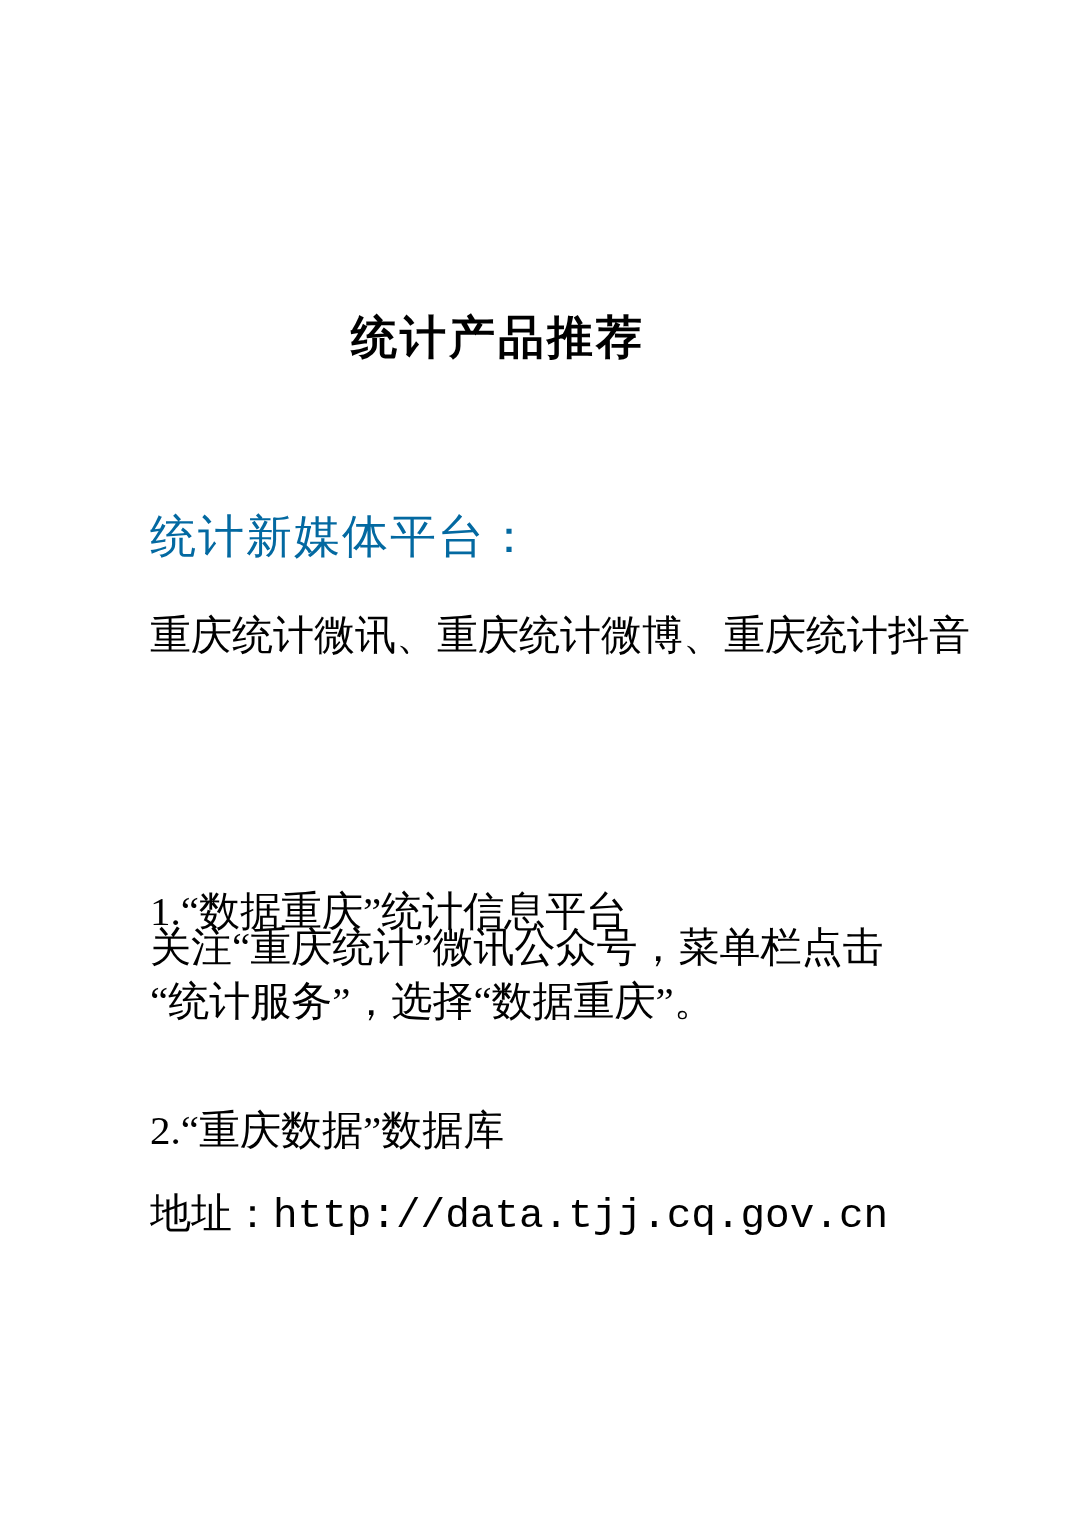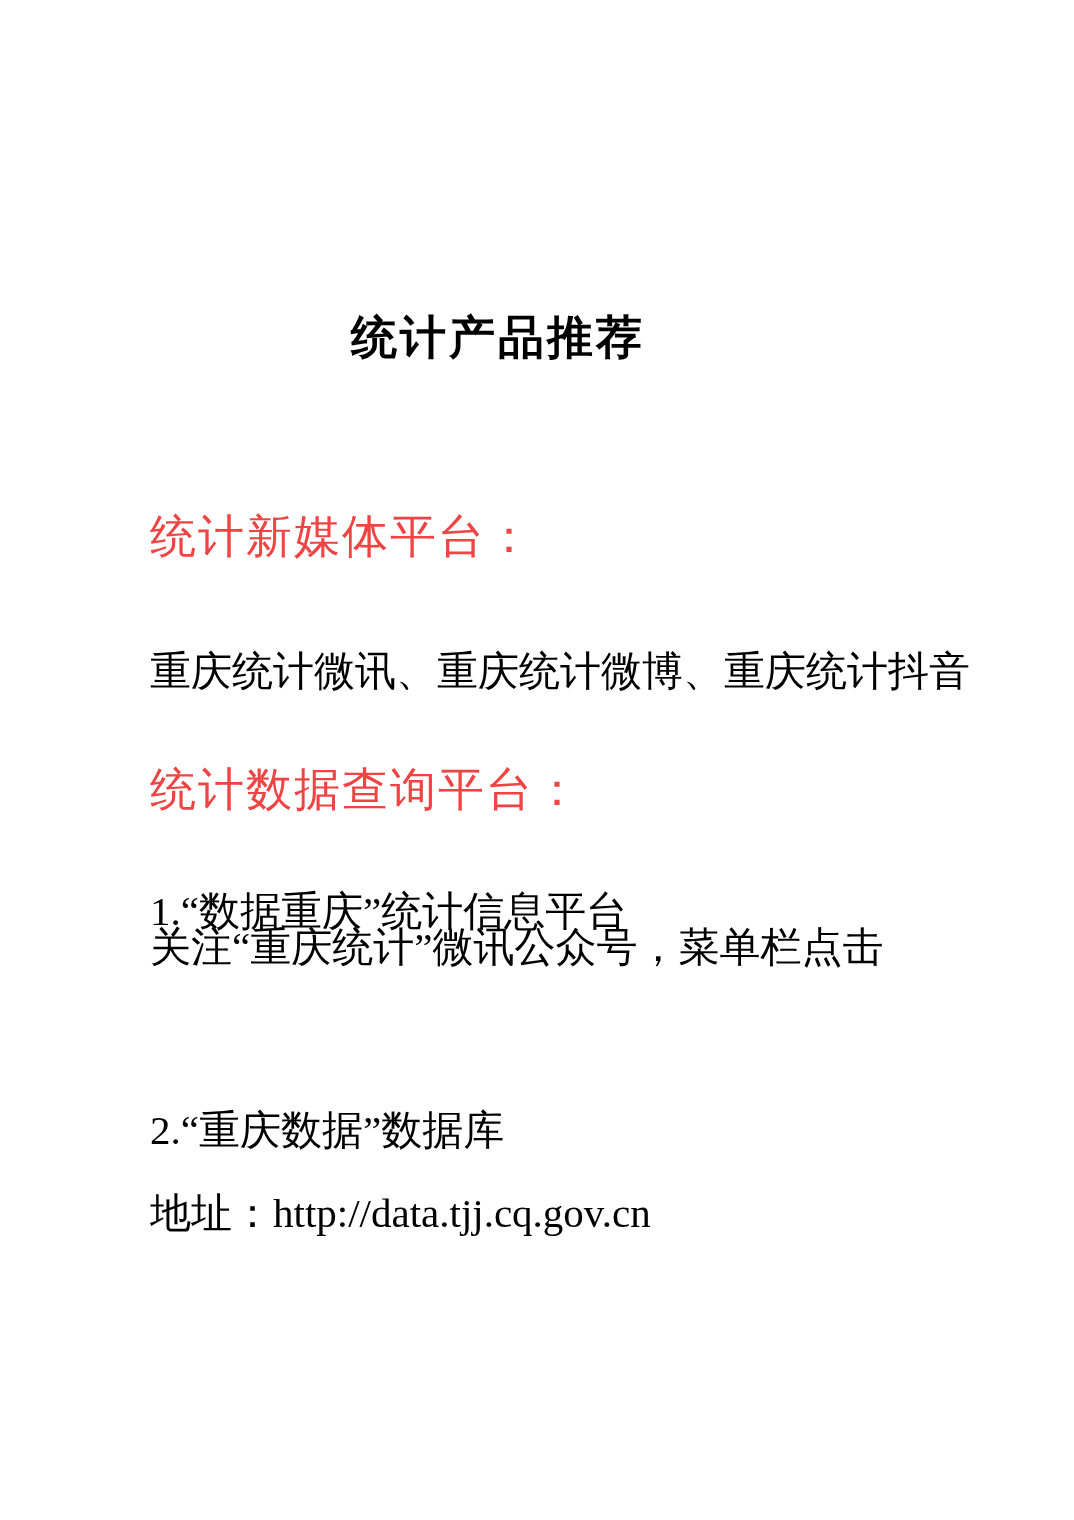--- a/index.html
+++ b/index.html
@@ -37,7 +37,7 @@
     font-size: 46px;
     line-height: 1.1;
     letter-spacing: 2px;
-    color: #ef4444;
+    color: #0369a1;
   }
   .heading-new-media { top: 512px; }
   .heading-query     { top: 765px; }

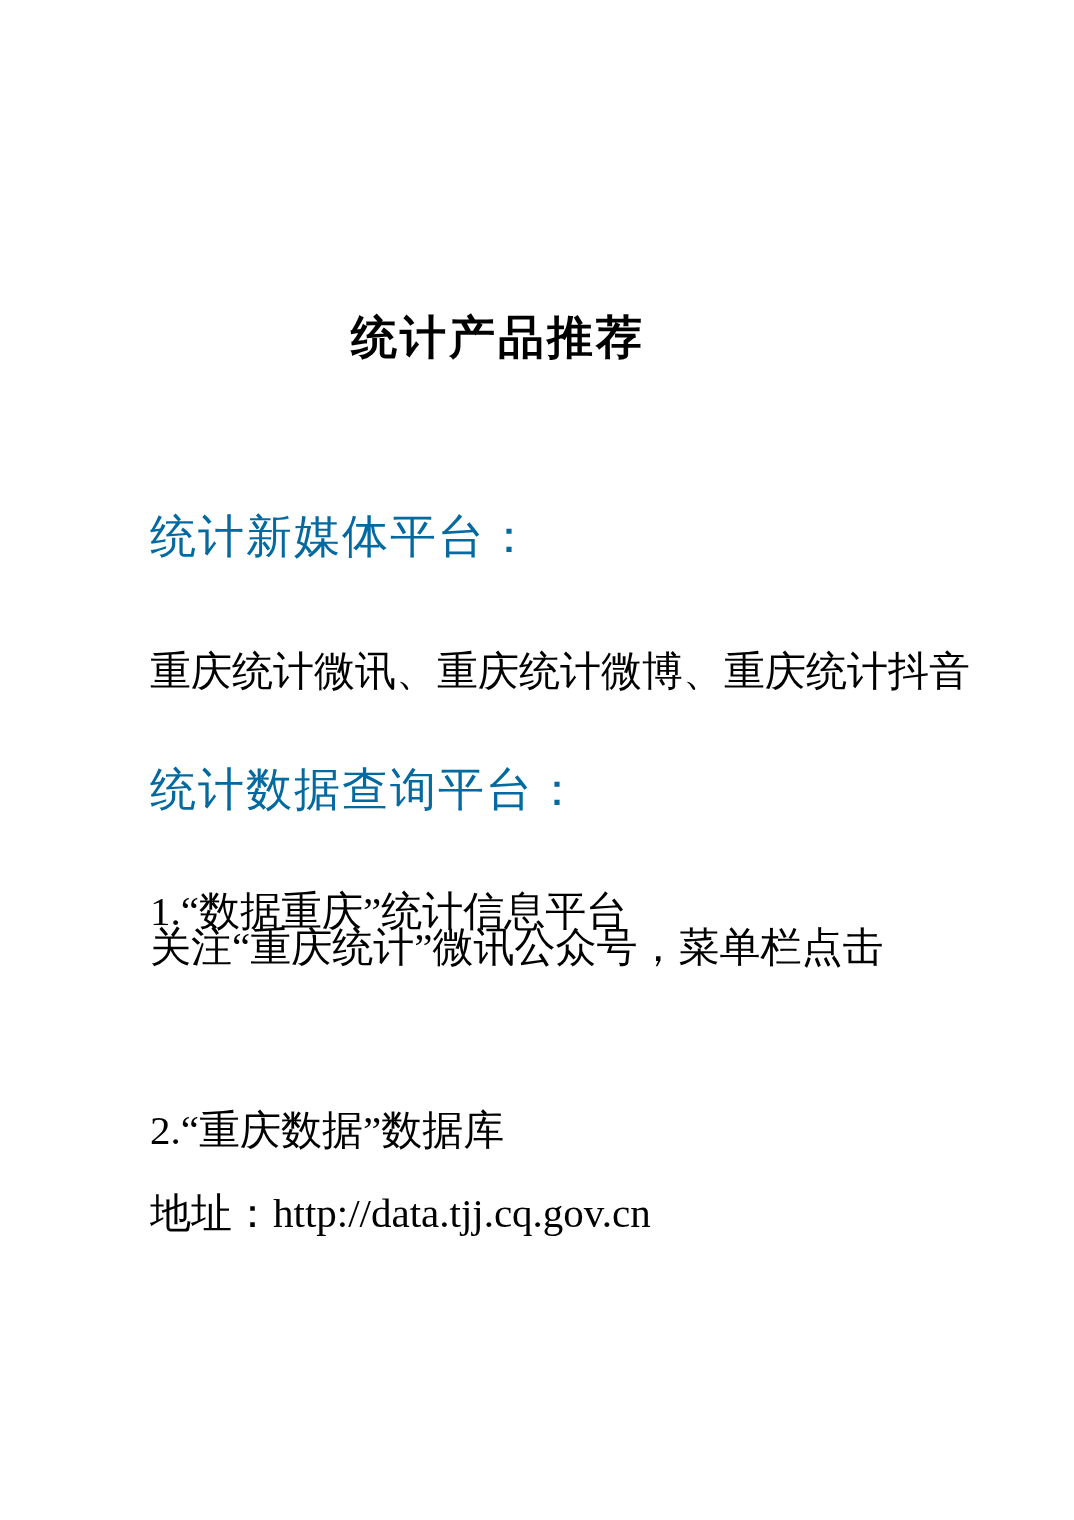--- a/index.html
+++ b/index.html
@@ -50,7 +50,7 @@
     color: #000000;
     white-space: nowrap;
   }
-  .platforms-line { top: 648px; letter-spacing: 0px; text-align: right; }
+  .platforms-line { top: 612px; letter-spacing: 0px; text-align: right; }
   .item1-title    { top: 888px; }
   .item1-desc {
     position: absolute;

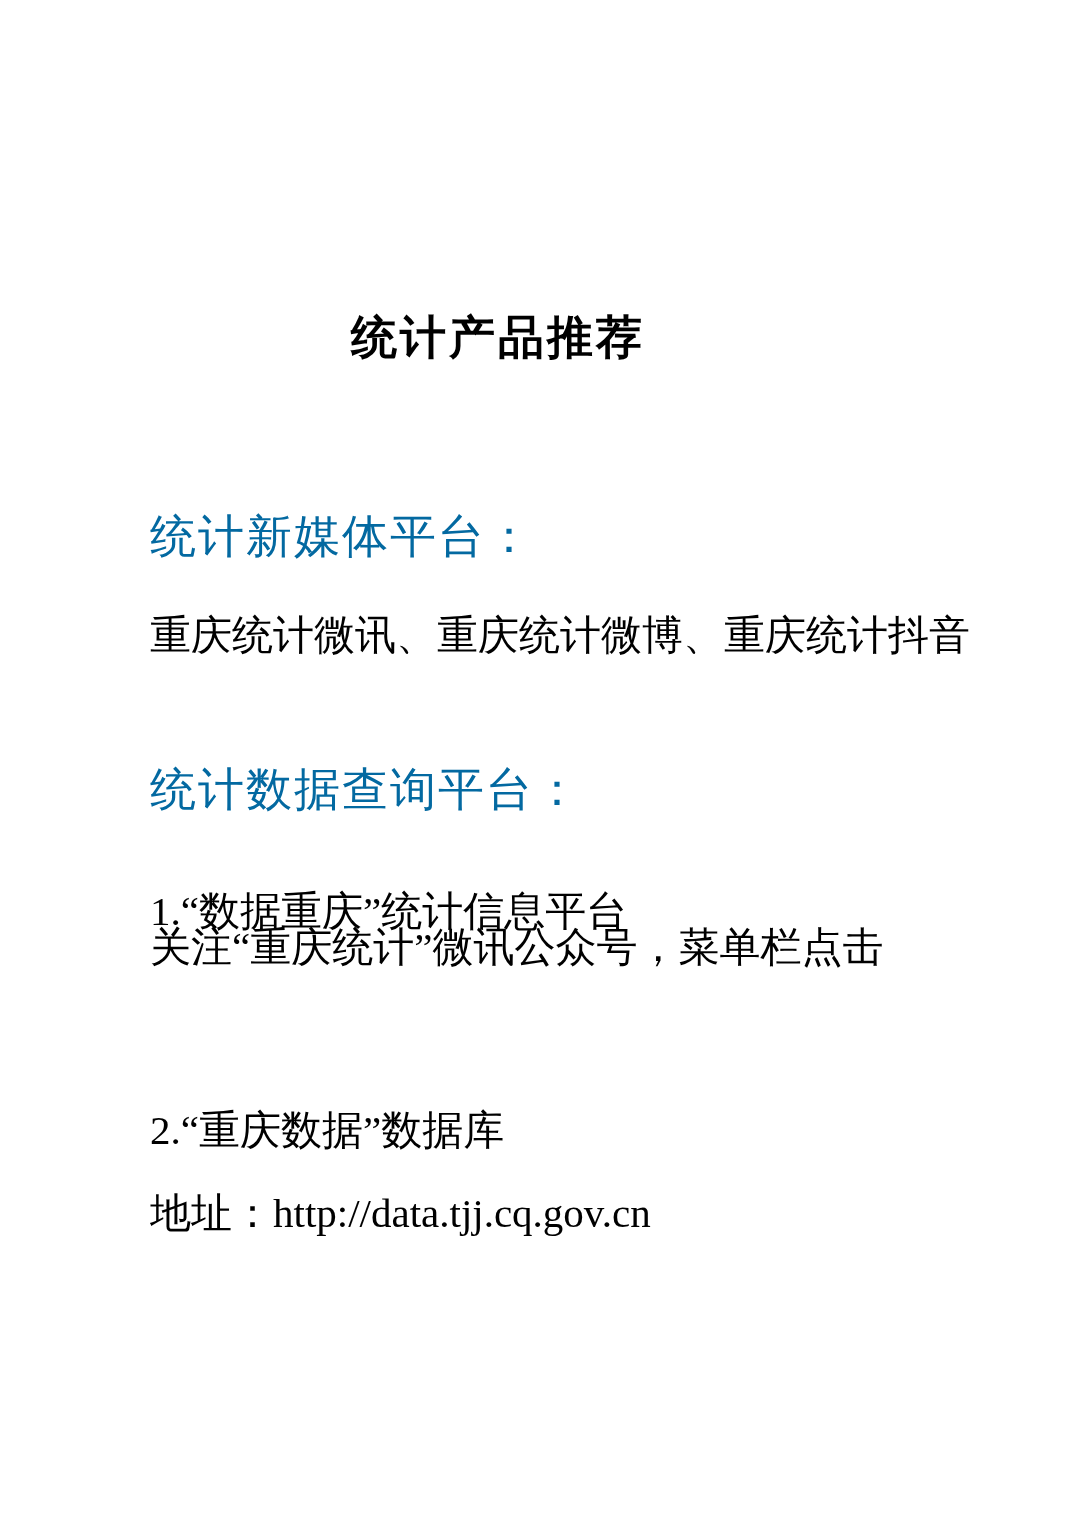--- a/index.html
+++ b/index.html
@@ -78,7 +78,6 @@
 
   <div class="body-line platforms-line">重庆统计微讯、重庆统计微博、重庆统计抖音</div>
 
-  <div class="section-heading heading-query">统计数据查询平台：</div>
 
   <div class="body-line item1-title">1.“数据重庆”统计信息平台</div>
 

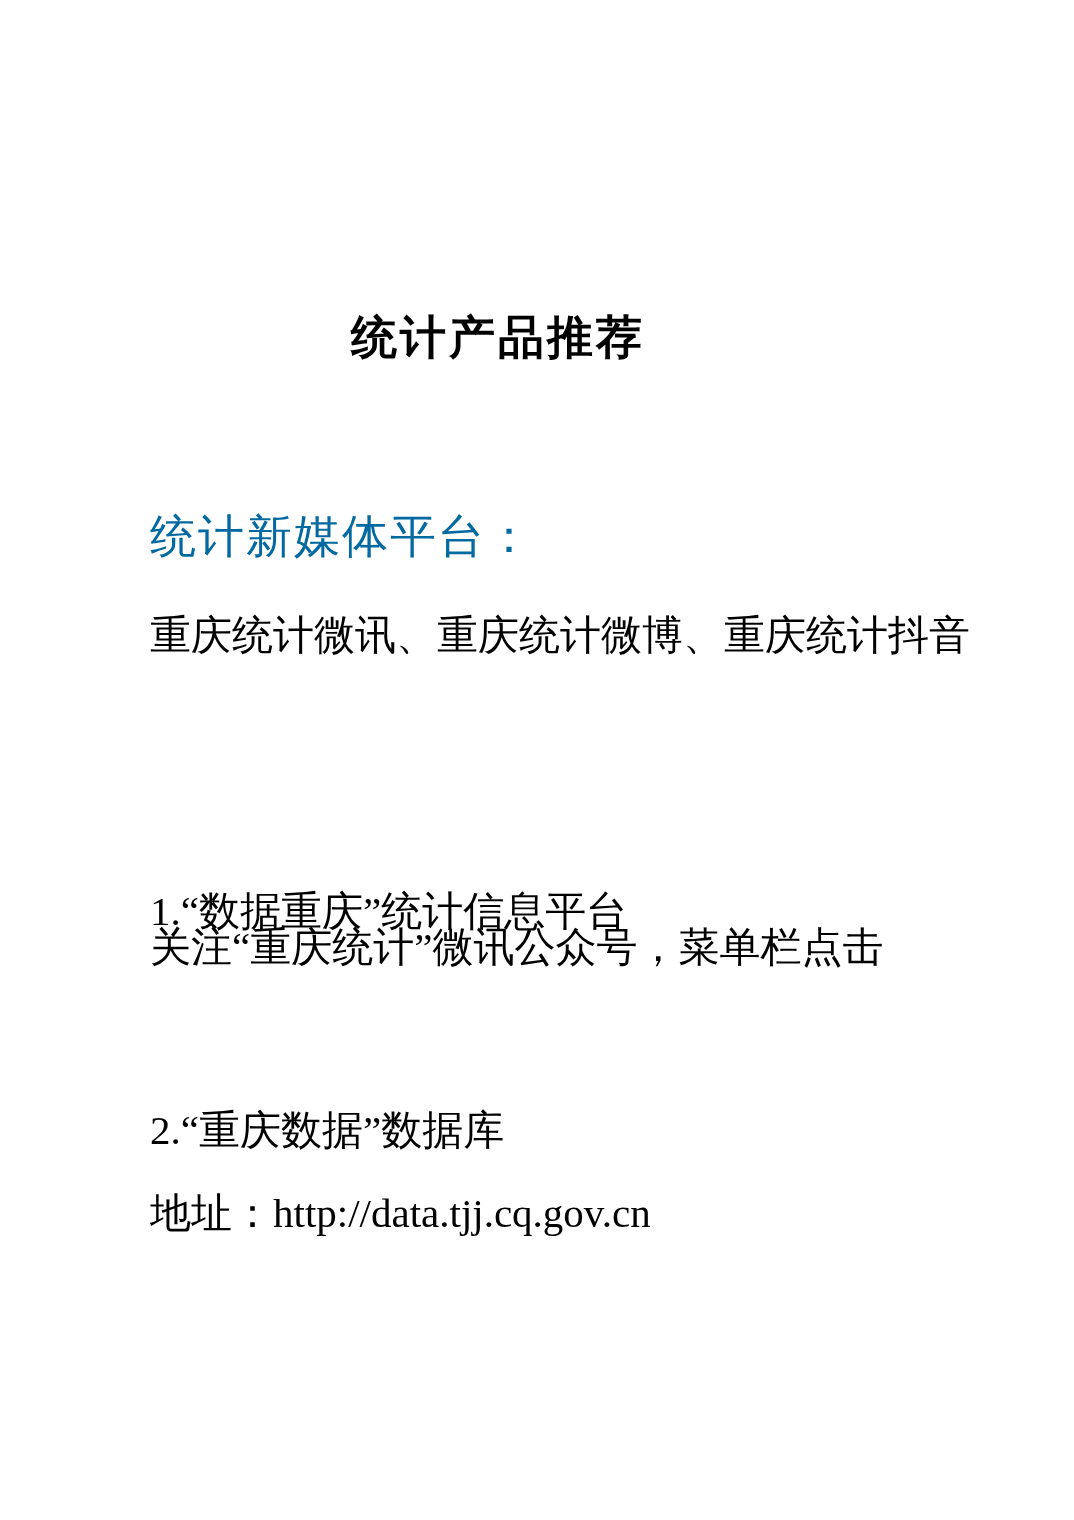--- a/index.html
+++ b/index.html
@@ -83,6 +83,7 @@
 
   <div class="item1-desc">
     <div>关注“重庆统计”微讯公众号，菜单栏点击</div>
+    <div>“统计服务”，选择“数据重庆”。</div>
   </div>
 
   <div class="body-line item2-title">2.“重庆数据”数据库</div>

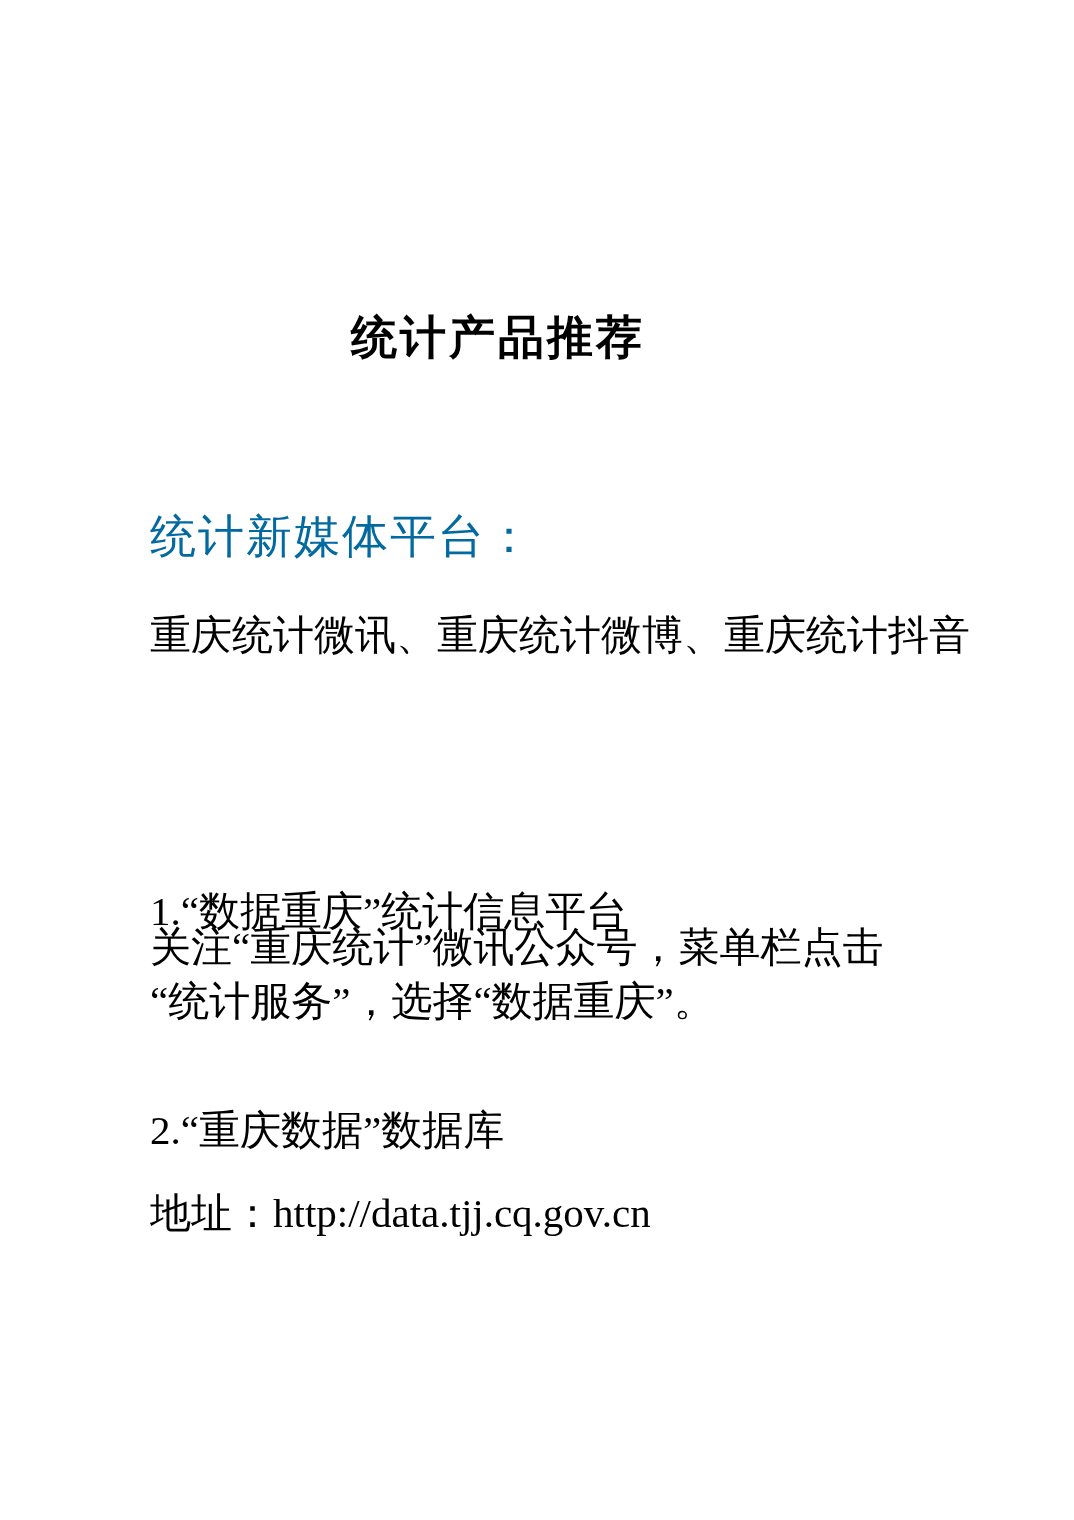--- a/index.html
+++ b/index.html
@@ -64,7 +64,7 @@
   .item2-title    { top: 1107px; }
   .address-line   { top: 1190px; }
   .address-url {
-    font-family: Liberation Serif, serif;
+    font-family: Liberation Mono, monospace;
   }
 </style>
 </head>

